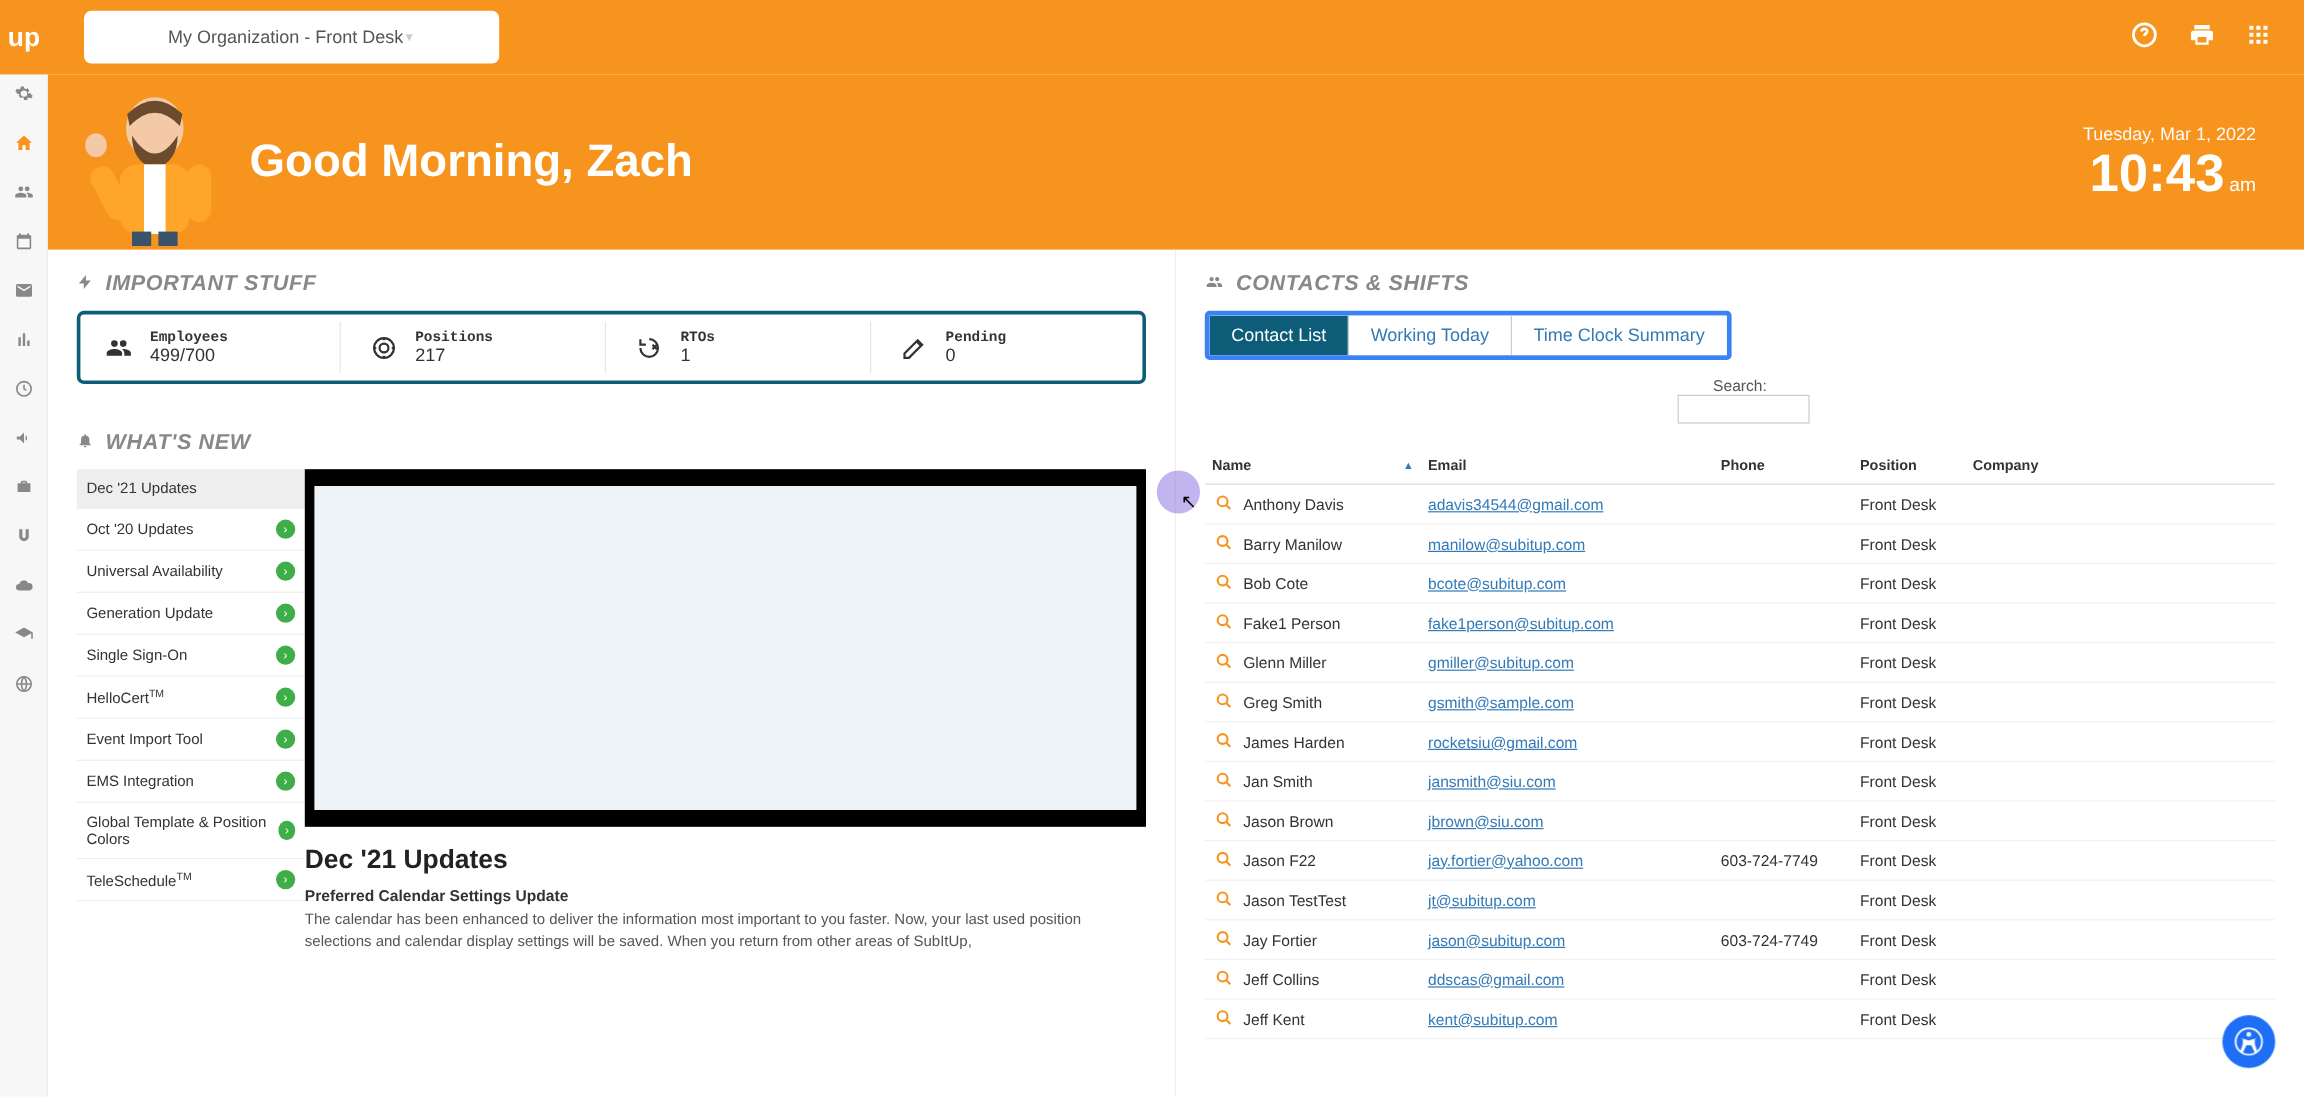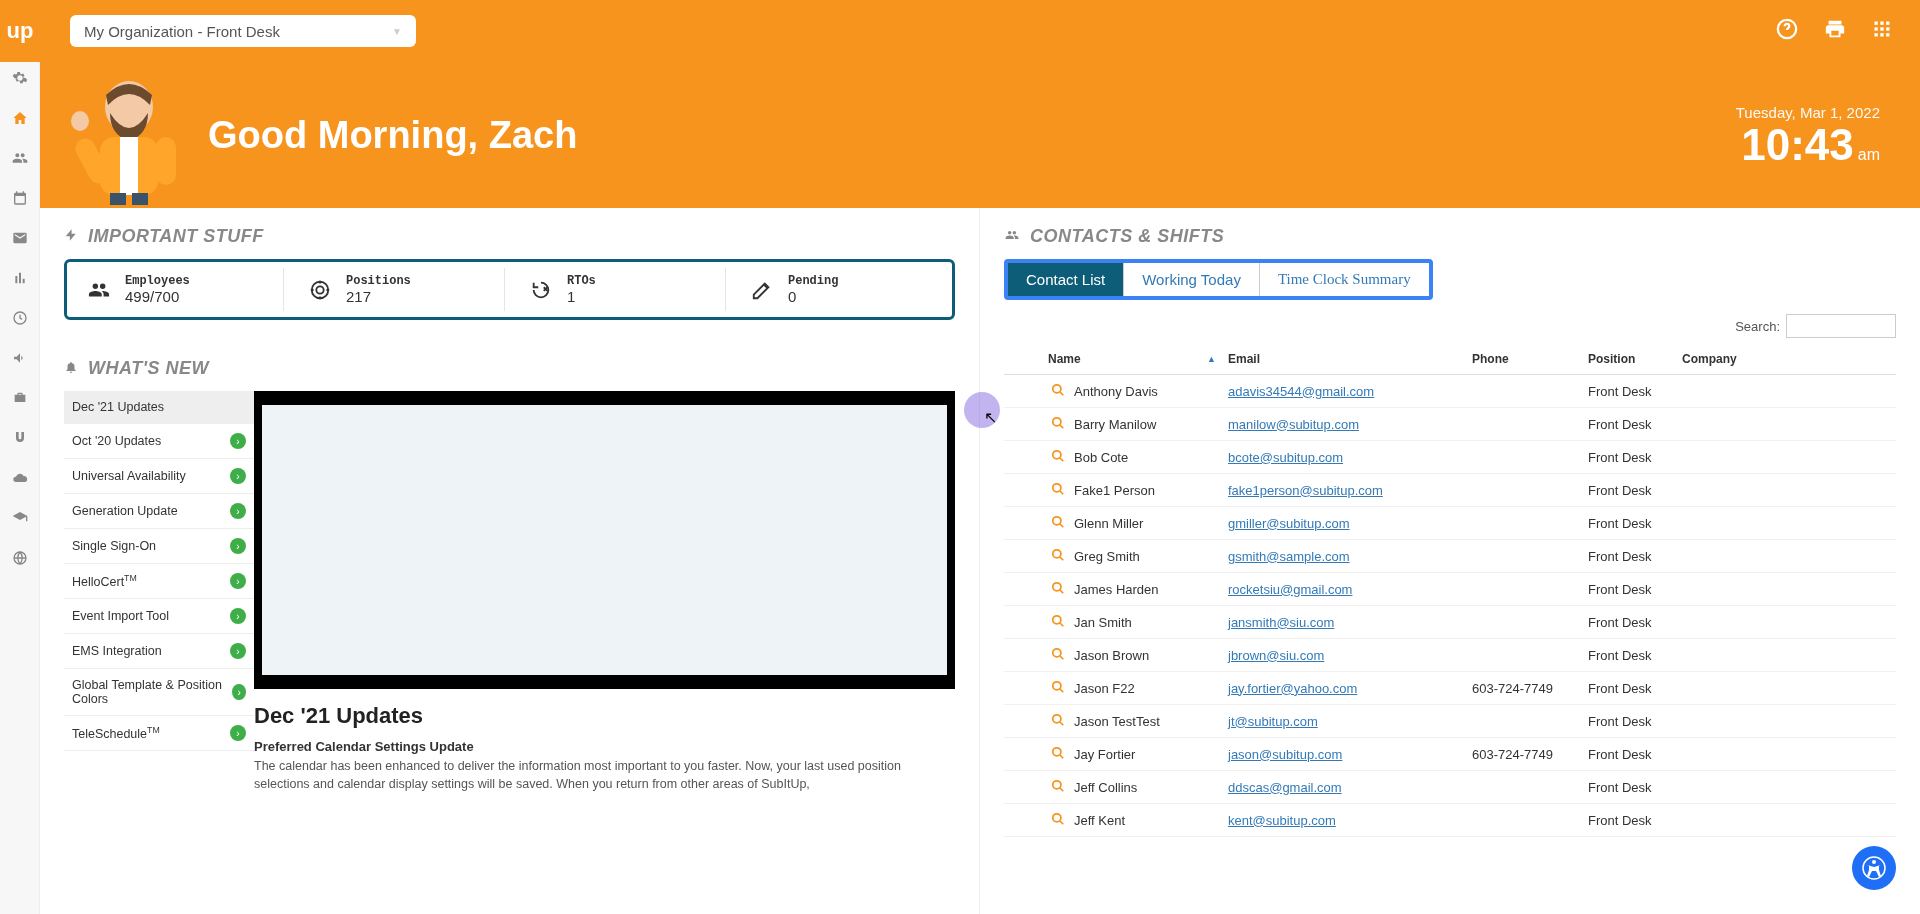--- a/index.html
+++ b/index.html
@@ -12,7 +12,7 @@
 .topbar { background:#f7941e; height:62px; display:flex; align-items:center; padding:0 28px 0 0; position:relative; z-index:4;}
 .logo { width:40px; height:62px; background:#f7941e; display:flex; align-items:center; justify-content:center; position:absolute; left:0; top:0; z-index:6;}
 .logo-txt { color:#fff; font-weight:900; font-size:22px; }
-.org-selector { background:#fff; border-radius:6px; height:32px; width:346px; margin-left:30px; display:flex; align-items:center; padding:10px 14px; justify-content:space-between; color:#555; font-size:15px; cursor:pointer;}
+.org-selector { background:#fff; border-radius:6px; height:44px; width:346px; margin-left:30px; display:flex; align-items:center; padding:10px 14px; justify-content:center; color:#555; font-size:15px; cursor:pointer;}
 .org-caret { color:#ccc; font-size:10px; }
 .top-right { margin-left:auto; display:flex; gap:26px; align-items:center; }
 .top-icon { color:#fff; cursor:pointer; }

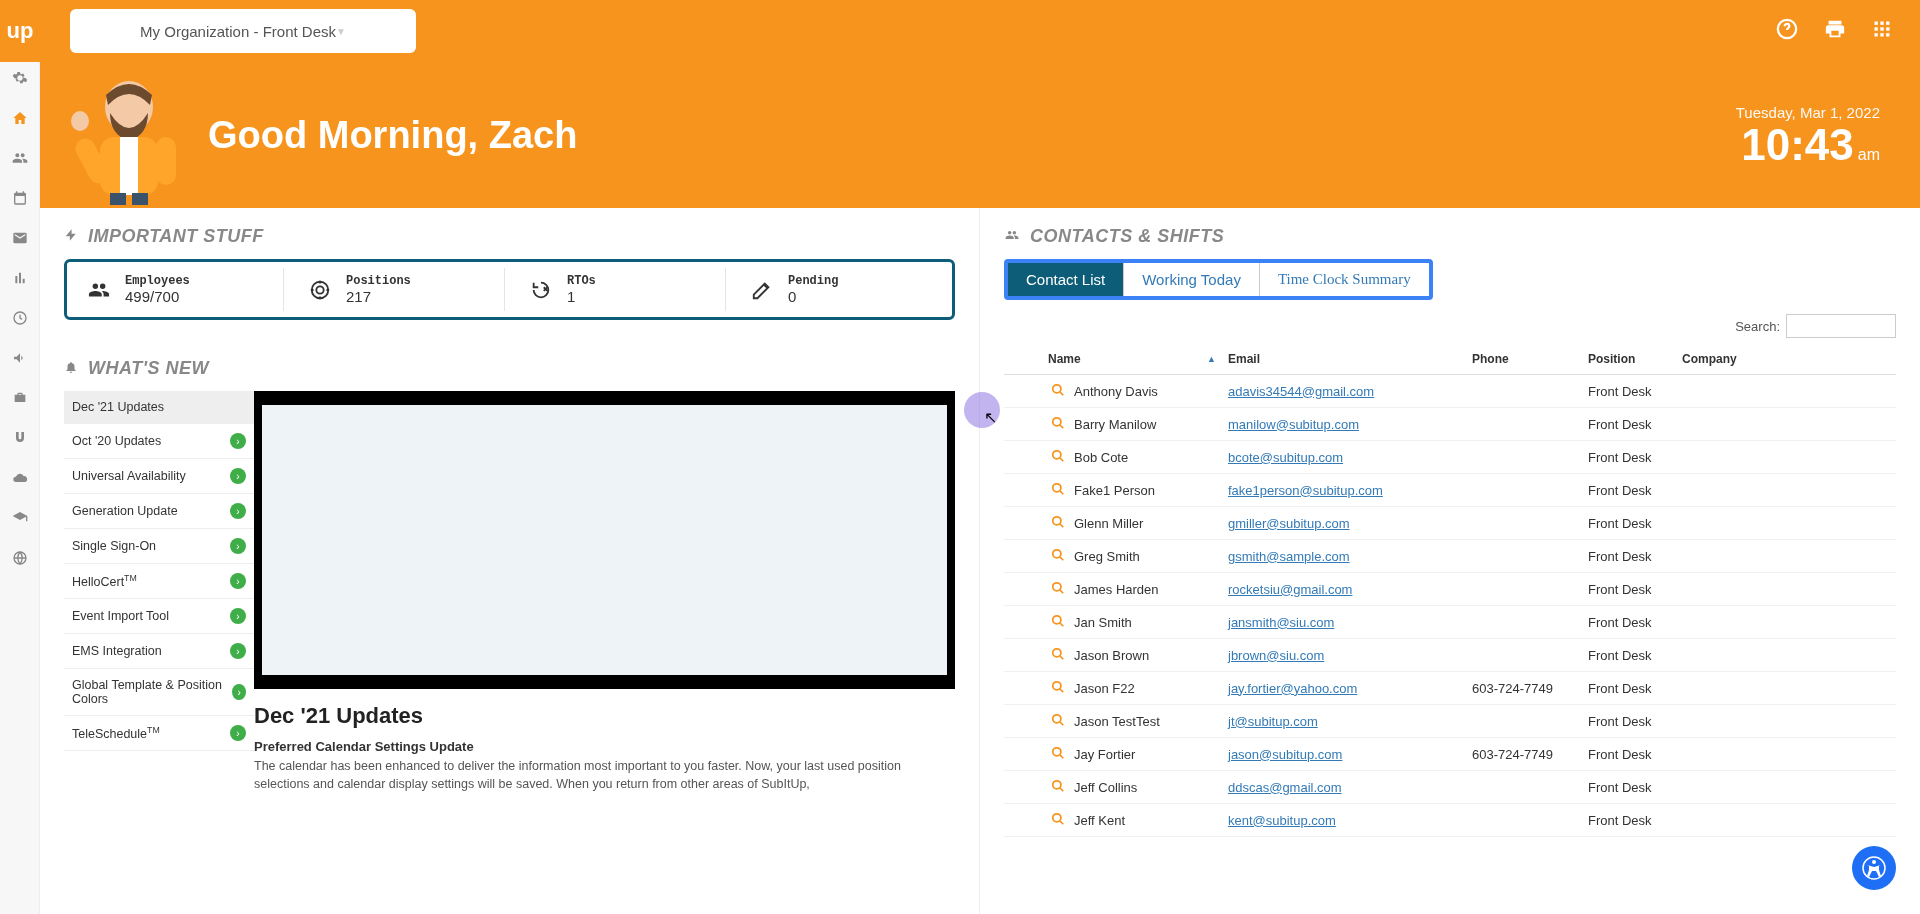--- a/index.html
+++ b/index.html
@@ -50,7 +50,7 @@
 .article p { font-size:12.5px; color:#555; line-height:1.4;}
 .tabs { display:flex; border:4px solid #3b82f6; border-radius:4px; overflow:hidden; width:fit-content;}
 .tab { padding:8px 18px; font-size:15px; color:#337ab7; background:#fff; cursor:pointer; border-right:1px solid #ccc;}
-.tab:last-child{border-right:none;font-family:Liberation Serif, serif;}
+.tab:last-child{border-right:none;}
 .tab.active { background:#0d5d78; color:#fff; }
 .search-row { display:flex; justify-content:flex-end; align-items:center; margin:14px 0 6px; font-size:13px; color:#555;}
 .search-row input { border:1px solid #ccc; height:24px; width:110px; margin-left:6px; padding:0 4px; font-size:12px;}

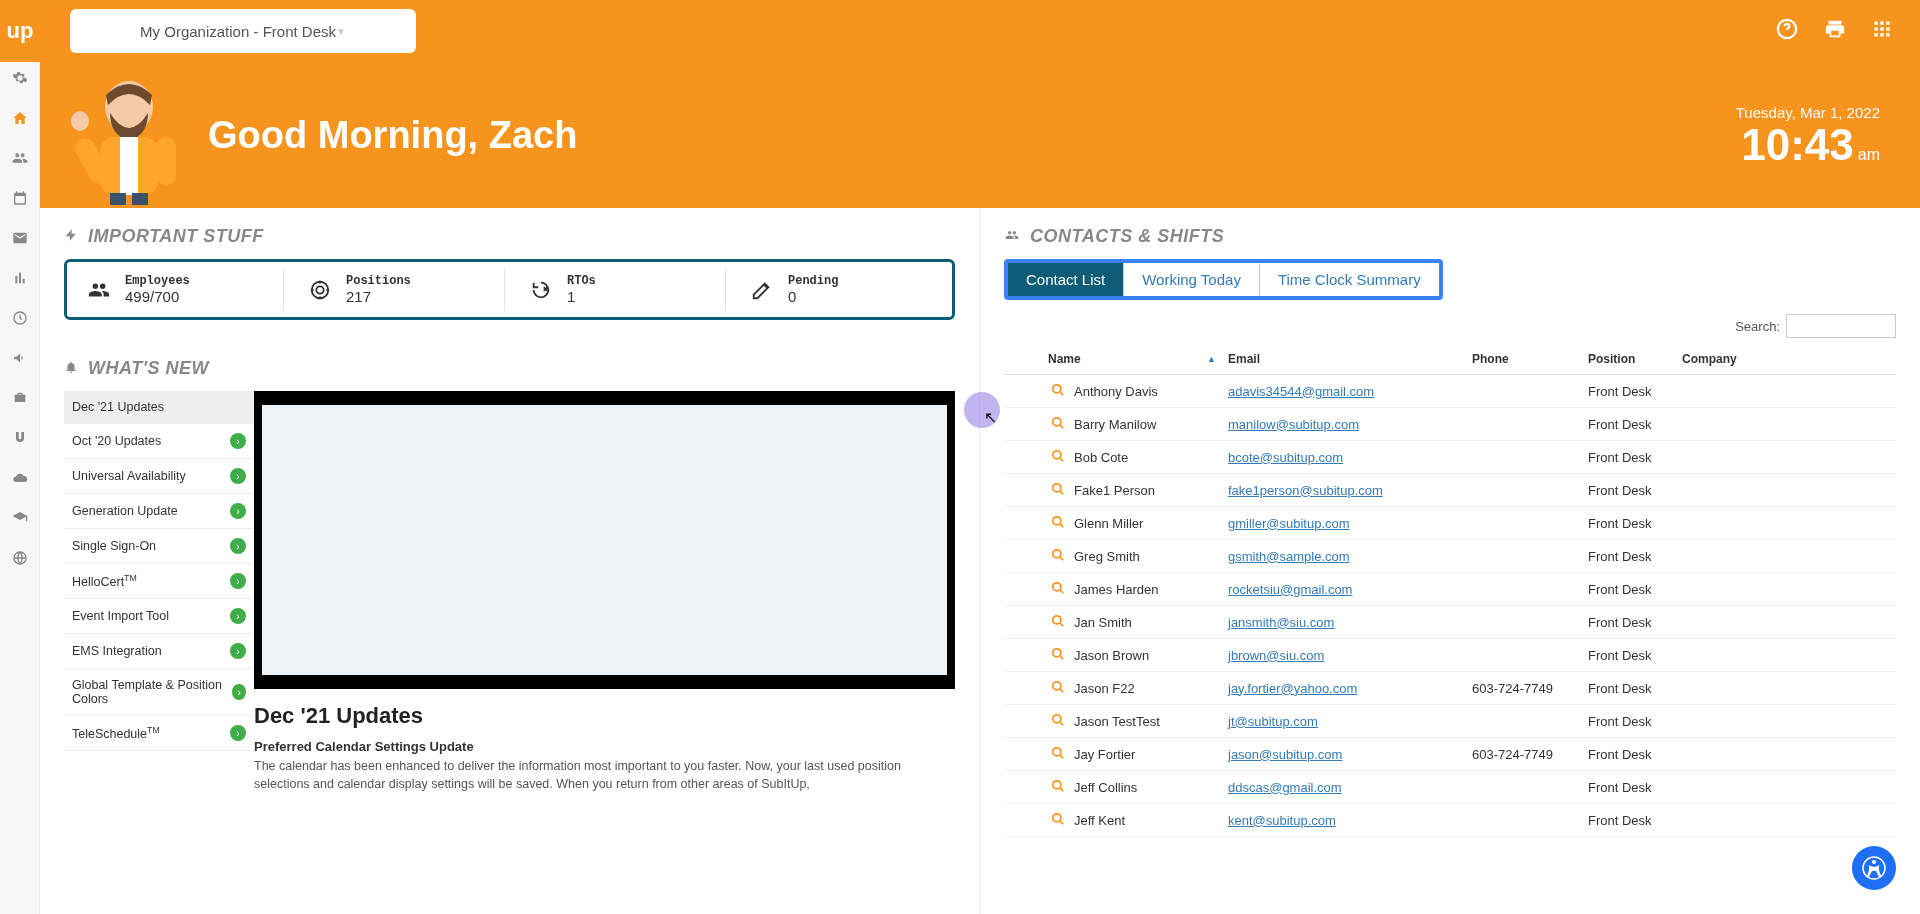--- a/index.html
+++ b/index.html
@@ -52,7 +52,7 @@
 .tab { padding:8px 18px; font-size:15px; color:#337ab7; background:#fff; cursor:pointer; border-right:1px solid #ccc;}
 .tab:last-child{border-right:none;}
 .tab.active { background:#0d5d78; color:#fff; }
-.search-row { display:flex; justify-content:flex-end; align-items:center; margin:14px 0 6px; font-size:13px; color:#555;}
+.search-row { display:flex; justify-content:flex-end; align-items:center; margin:14px 0 20px; font-size:13px; color:#555;flex-direction:column;}
 .search-row input { border:1px solid #ccc; height:24px; width:110px; margin-left:6px; padding:0 4px; font-size:12px;}
 .contacts { width:100%; position:relative;}
 .chead { display:flex; font-size:12px; font-weight:700; color:#333; border-bottom:1px solid #ddd; padding:8px 0;}

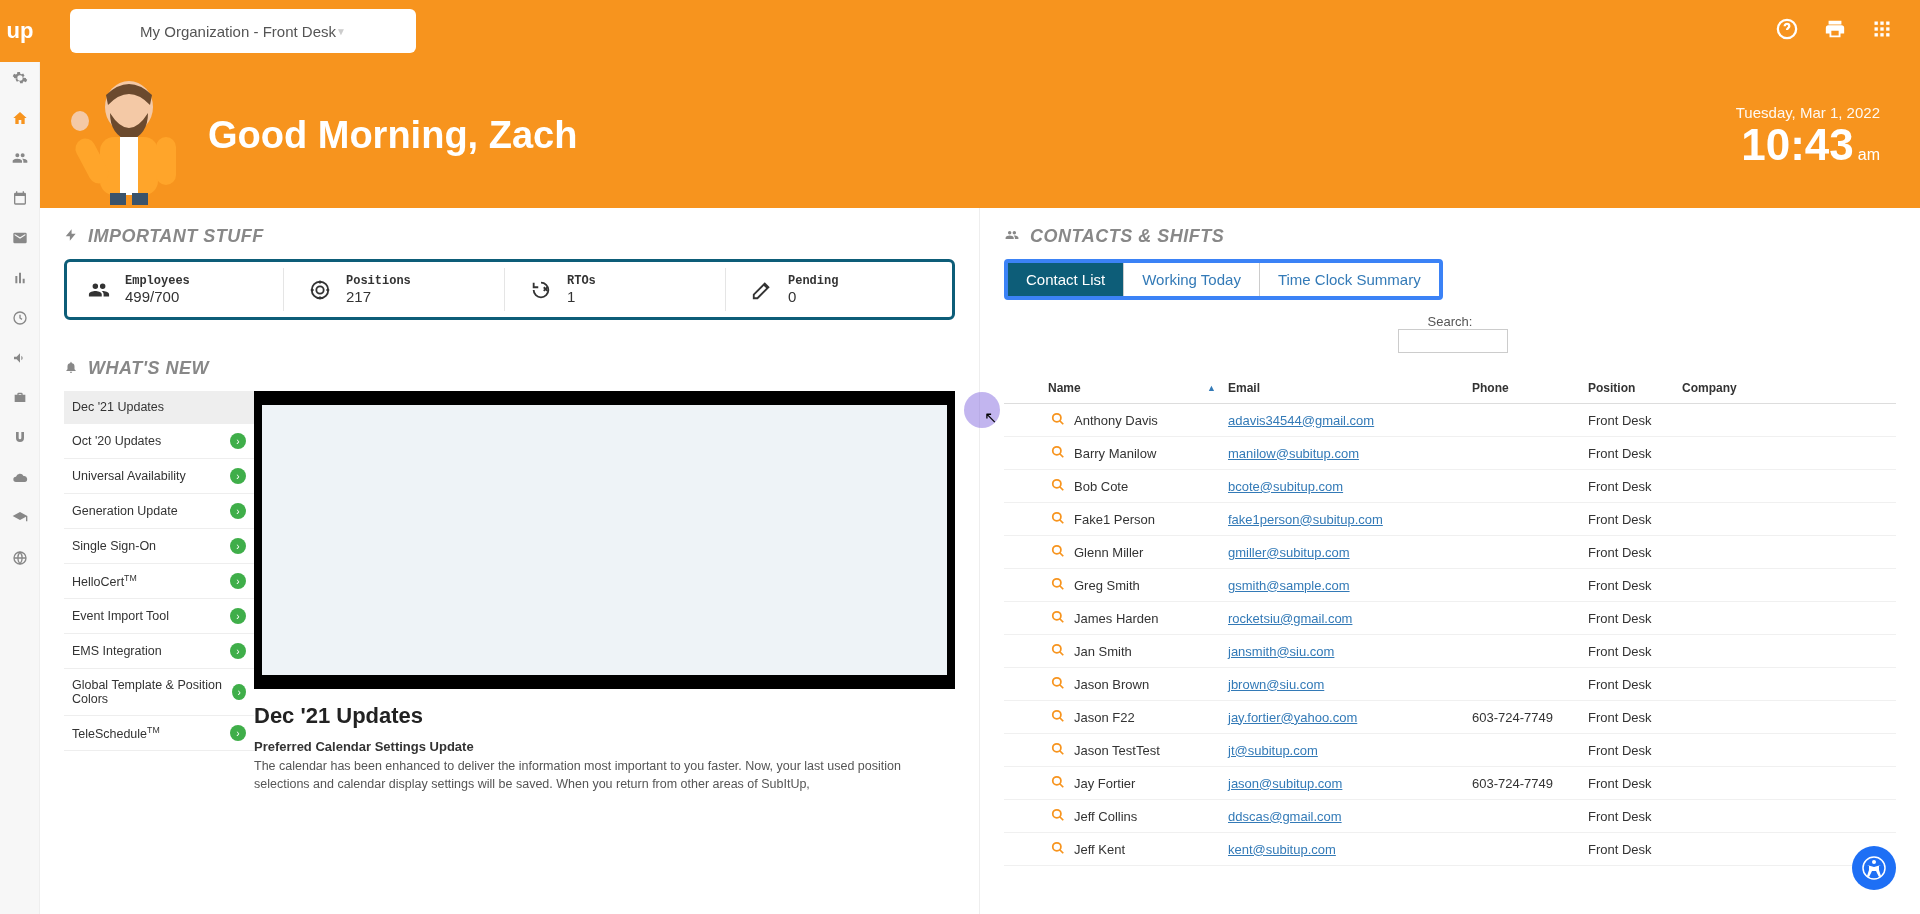--- a/index.html
+++ b/index.html
@@ -57,7 +57,7 @@
 .contacts { width:100%; position:relative;}
 .chead { display:flex; font-size:12px; font-weight:700; color:#333; border-bottom:1px solid #ddd; padding:8px 0;}
 .chead > div, .crow > div { padding:0 6px; }
-.c-name{ width:180px; display:flex; align-items:center; gap:6px;margin-left:38px;}
+.c-name{ width:180px; display:flex; align-items:center; gap:6px;}
 .c-email{ width:244px;}
 .c-phone{ width:116px;}
 .c-pos{ width:94px;}

